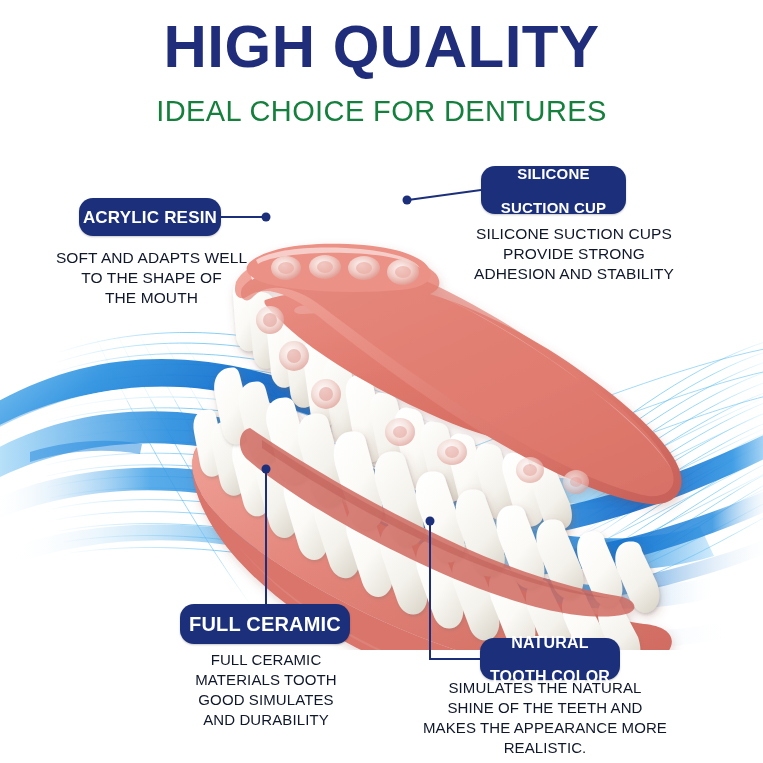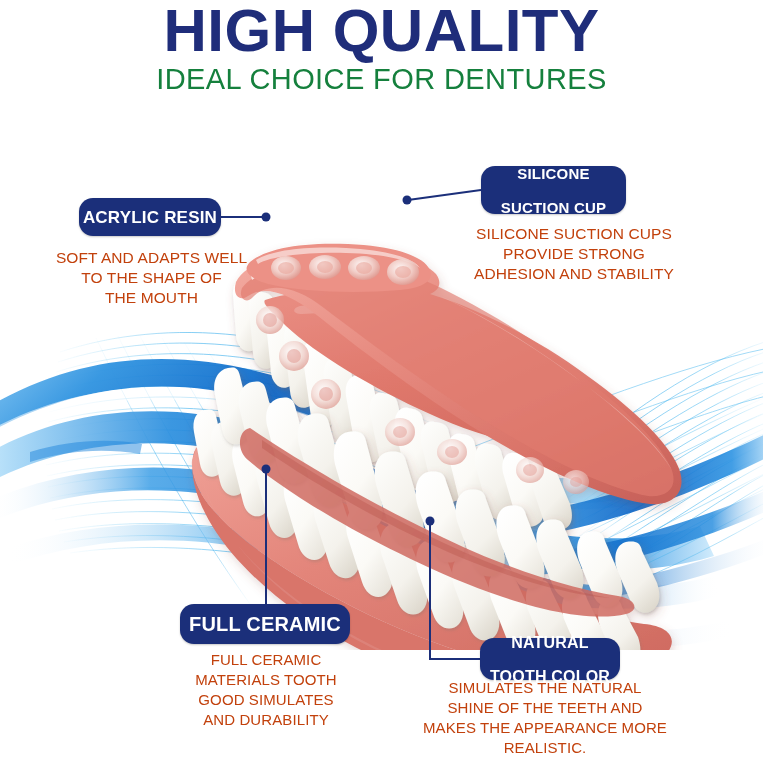--- a/index.html
+++ b/index.html
@@ -19,7 +19,7 @@
   
   .title-wrap{position:absolute;left:0;top:0;width:763px;z-index:6;text-align:center;}
   .main-title{
-    margin:0;padding:0;font-size:60px;line-height:62px;font-weight:bold;
+    margin:0;padding:16px;font-size:60px;line-height:62px;font-weight:bold;
     letter-spacing:0.5px;color:#1f2d7a;
     font-family:"Liberation Sans","DejaVu Sans",sans-serif;
   }

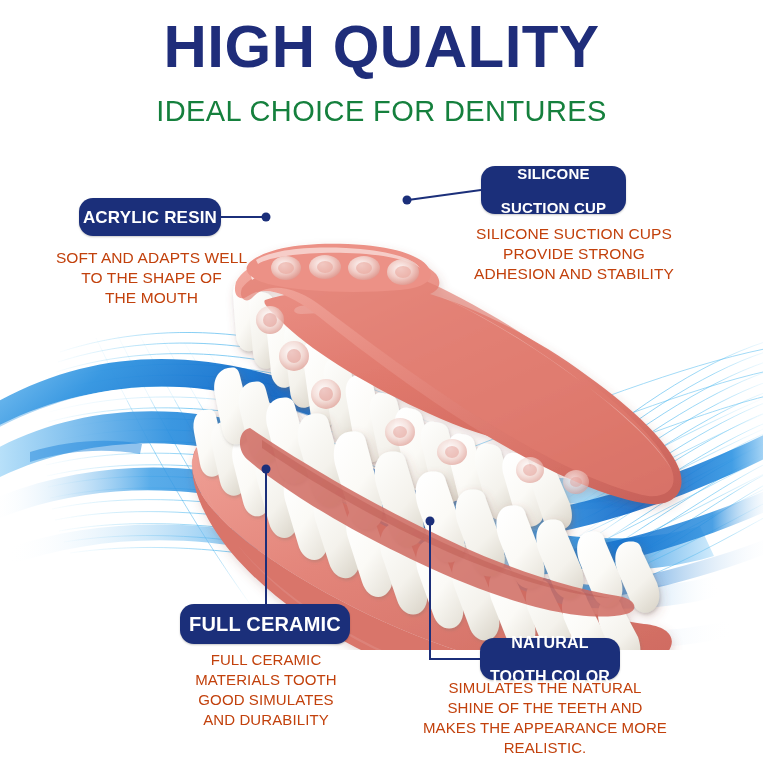--- a/index.html
+++ b/index.html
@@ -47,7 +47,7 @@
 
   
   .desc{
-    position:absolute;z-index:7;color:#c2410c;text-align:center;
+    position:absolute;z-index:7;color:#0f172a;text-align:center;
     font-size:15.5px;line-height:20px;letter-spacing:.1px;
   }
   #desc-acrylic{left:44px;top:248px;width:215px;}

